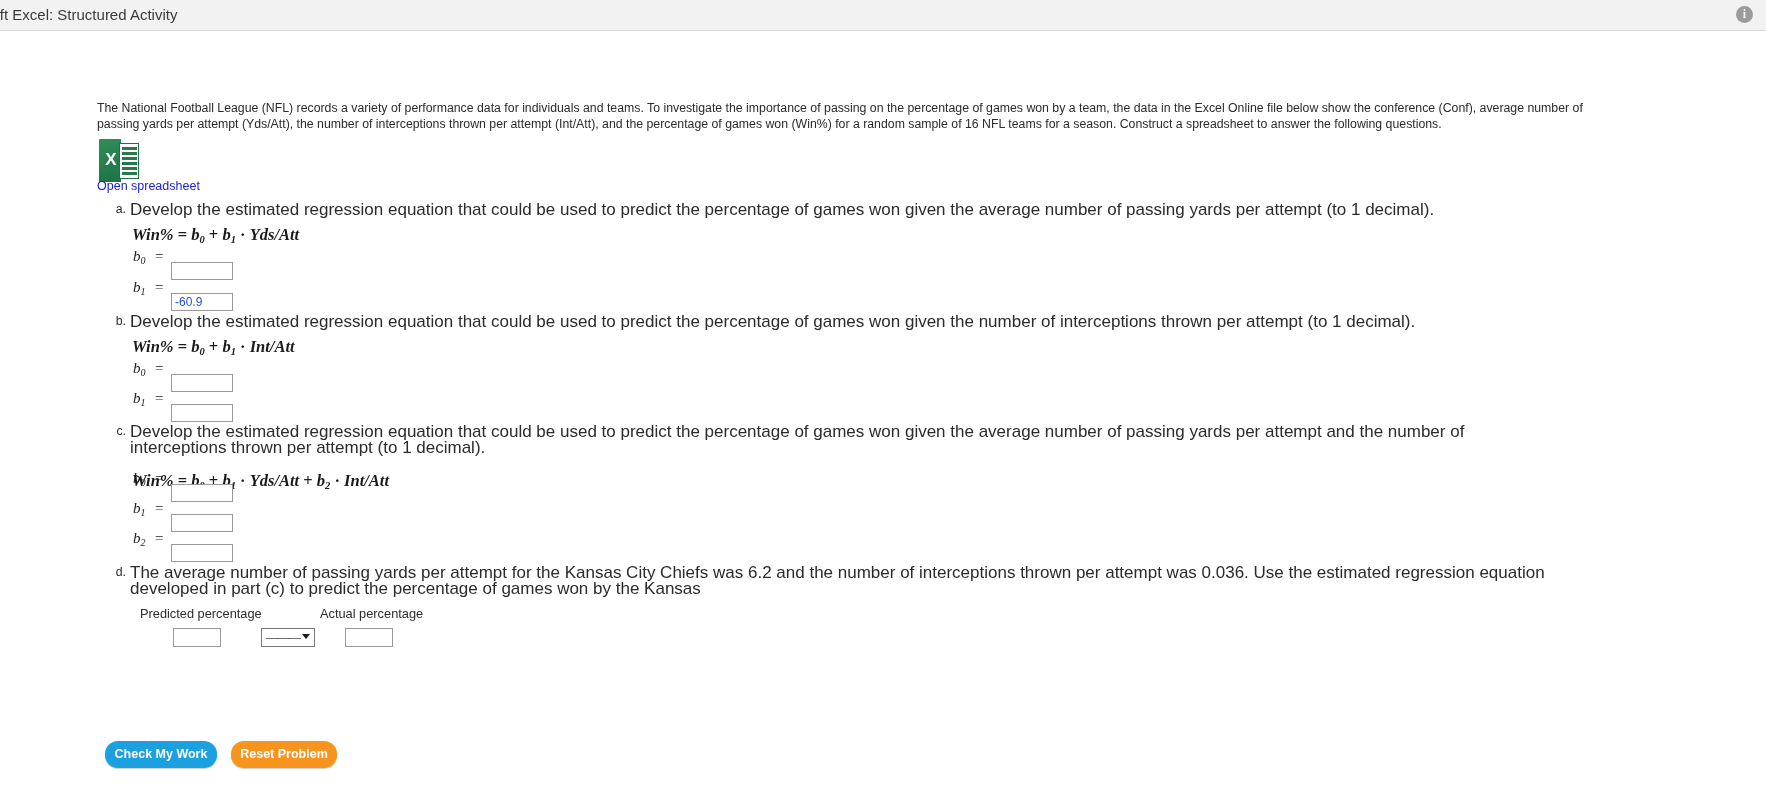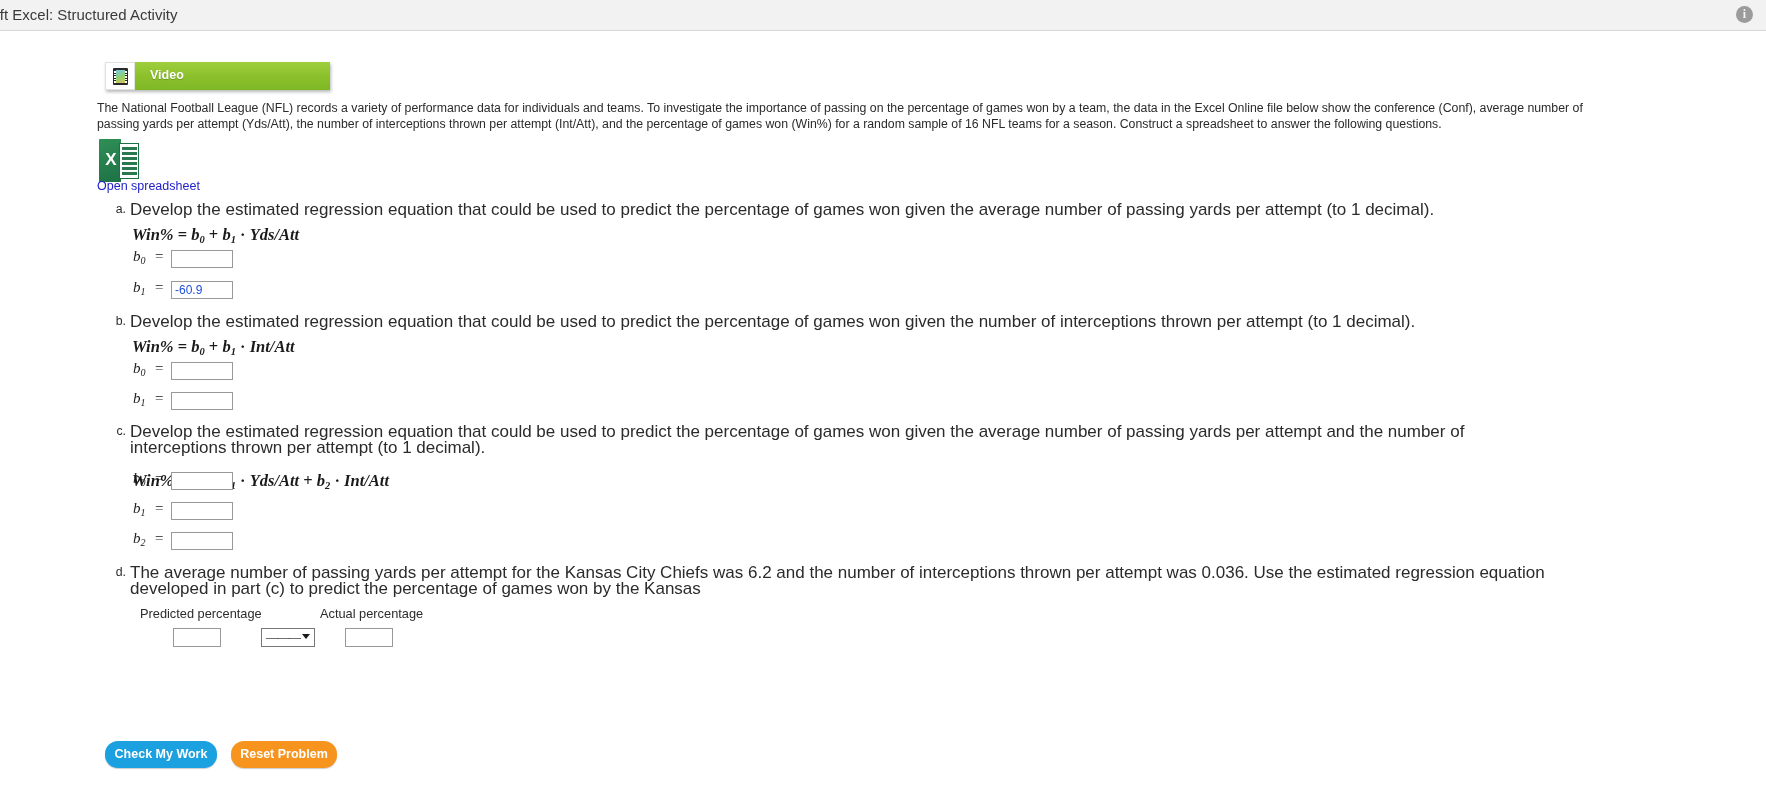--- a/index.html
+++ b/index.html
@@ -430,16 +430,6 @@
 
   <div class="content">
 
-    <div class="video-wrap">
-      <div class="video-iconbox">
-        <div class="filmstrip">
-          <div class="filmstrip-inner"></div>
-        </div>
-      </div>
-      <div class="video-bar">
-        <span class="video-label">Video</span>
-      </div>
-    </div>
 
     <div class="intro">The National Football League (NFL) records a variety of performance data for individuals and teams. To investigate the importance of passing on the percentage of games won by a team, the data in the Excel Online file below show the conference (Conf), average number of passing yards per attempt (Yds/Att), the number of interceptions thrown per attempt (Int/Att), and the percentage of games won (Win%) for a random sample of 16 NFL teams for a season. Construct a spreadsheet to answer the following questions.</div>
 

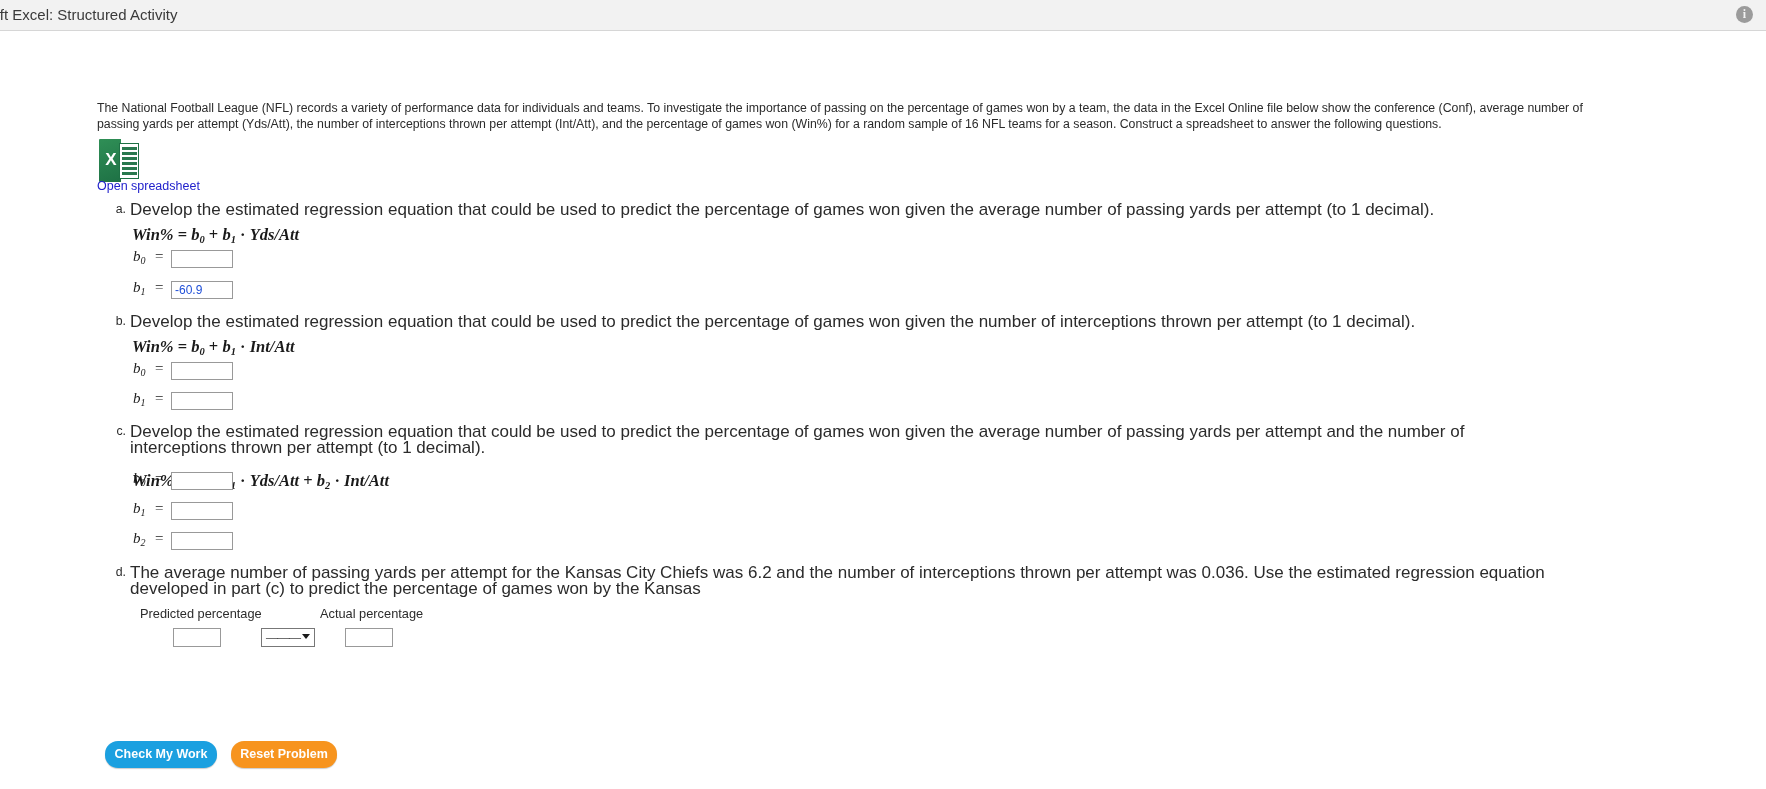--- a/index.html
+++ b/index.html
@@ -315,7 +315,7 @@
   .txtbox {
     position: absolute;
     left: 38px;
-    top: 4px;
+    top: 16px;
     width: 62px;
     height: 18px;
     border: 1px solid #999999;

